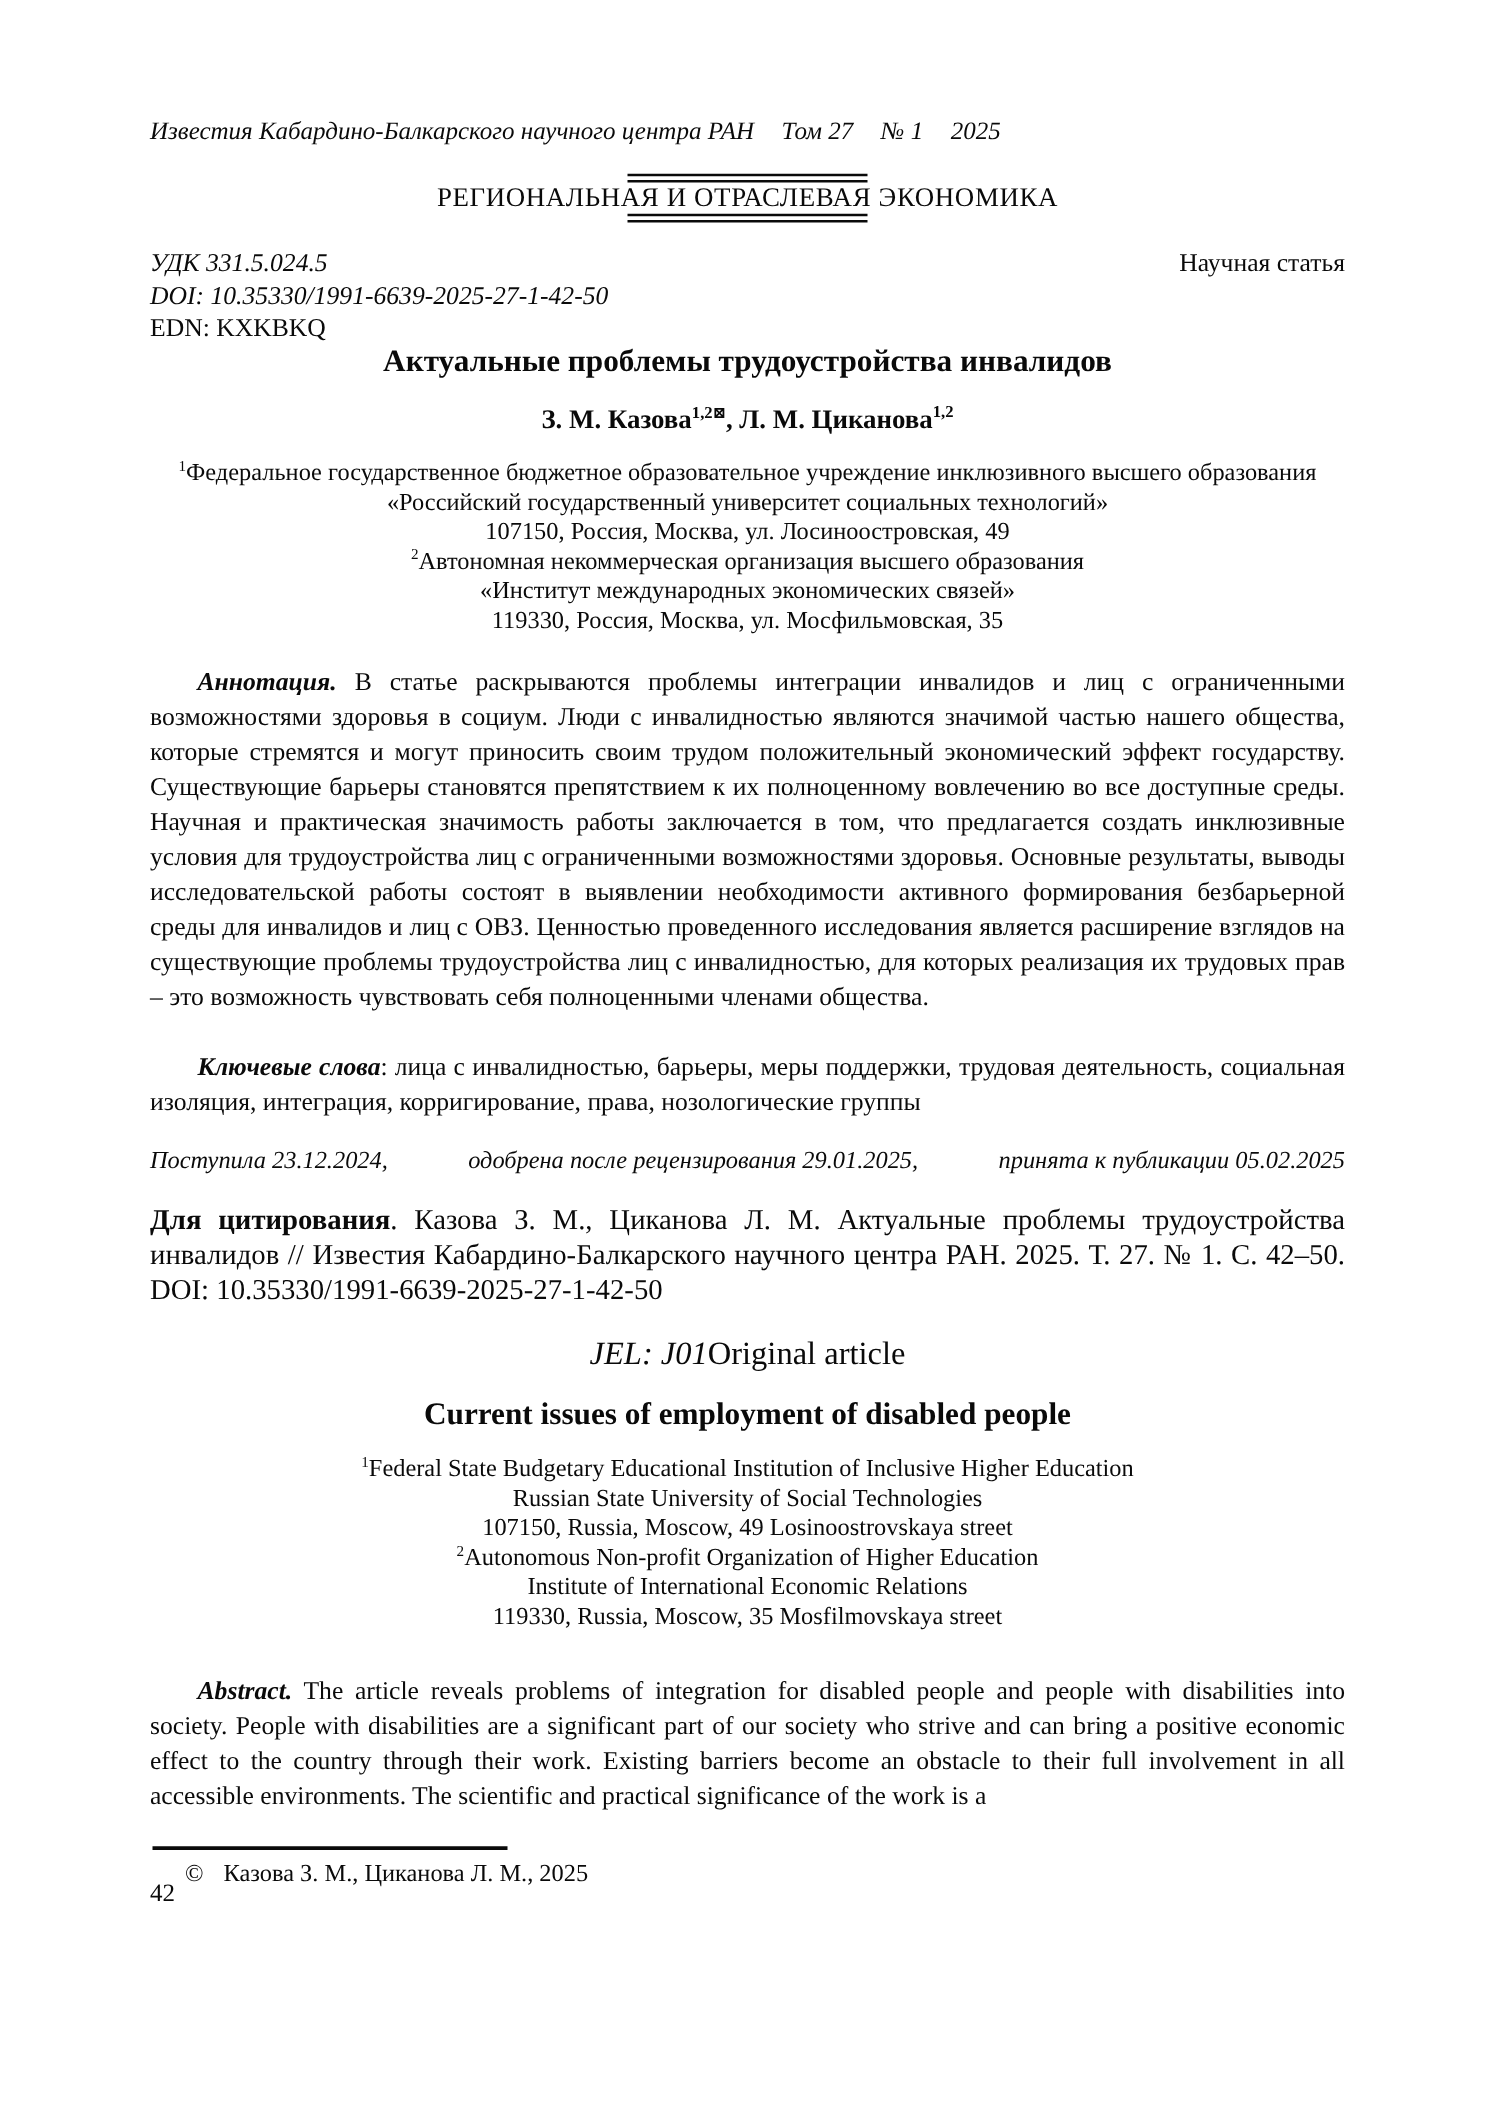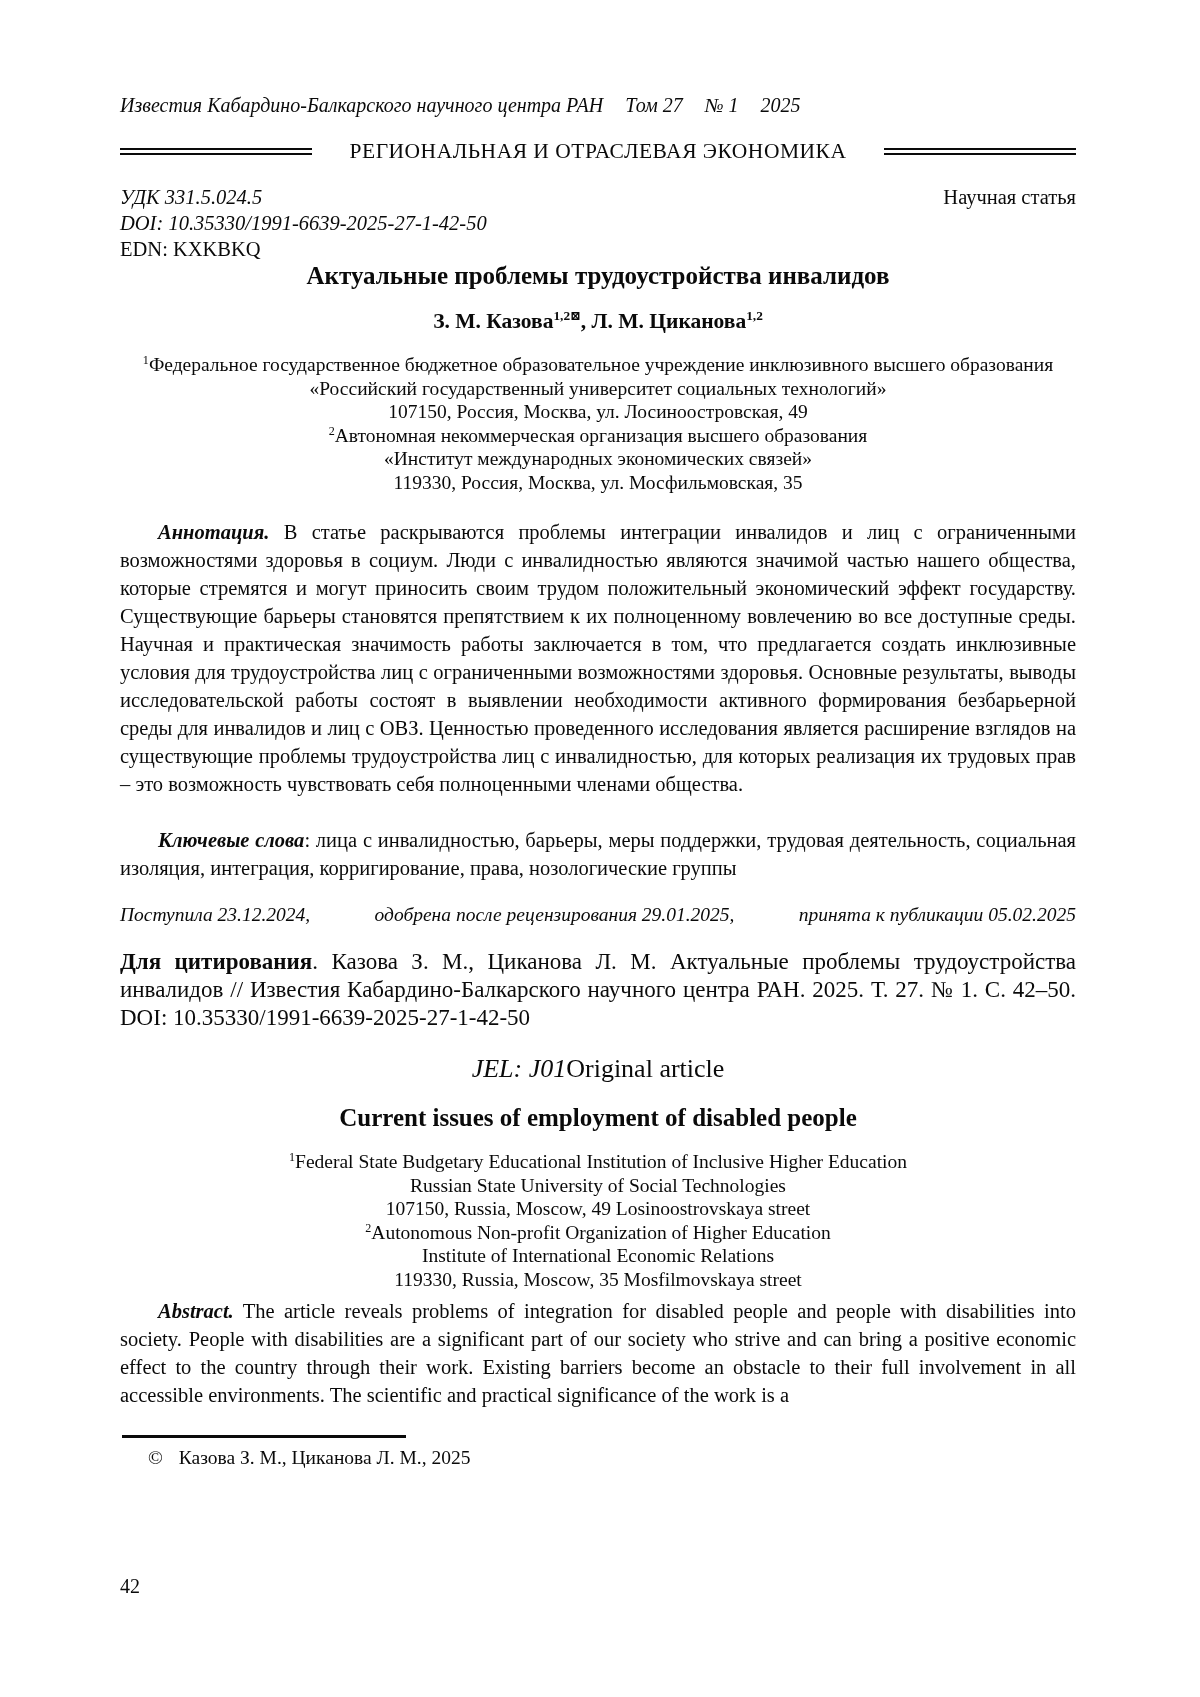--- a/index.html
+++ b/index.html
@@ -20,7 +20,7 @@
   .journal-line { font-style: italic; font-size: 20px; }
   .hdr-gap { margin-left: 22px; }
 
-  .banner { display: flex; align-items: center; justify-content: space-between; margin-top: 22px; }
+  .banner { display: flex; align-items: center; justify-content: flex-start; margin-top: 22px; flex-direction: column; }
   .double-rule { width: 192px; height: 7px; border-top: 2px solid #0a0a0a; border-bottom: 2px solid #0a0a0a; box-sizing: border-box; }
   .banner-title { font-size: 21.5px; letter-spacing: 0.5px; margin: 0 13px; white-space: nowrap; }
 

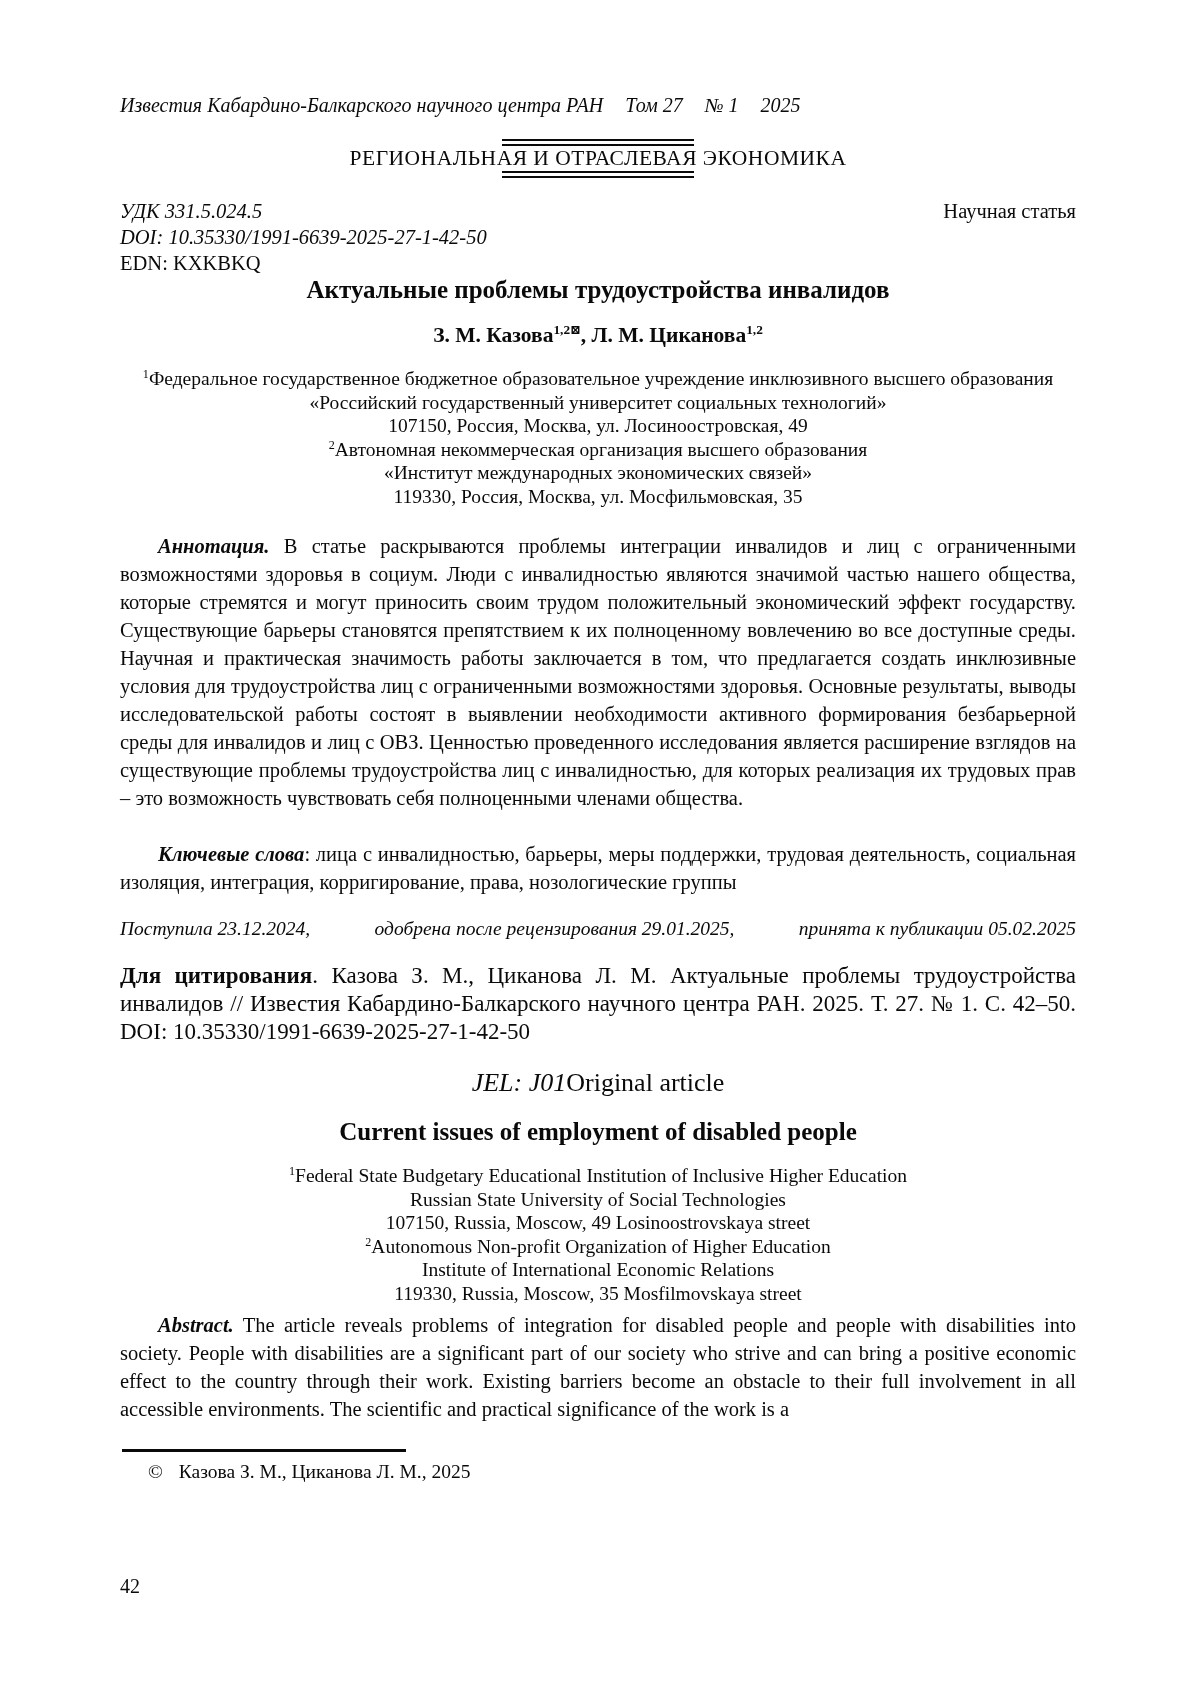--- a/index.html
+++ b/index.html
@@ -50,7 +50,7 @@
   .en-title { margin-top: 20px; }
   .en-authors { margin-top: 16px; }
   .en-affils { margin-top: 18px; }
-  .en-abstract { margin-top: 6px; }
+  .en-abstract { margin-top: 34px; }
 
   .footnote-rule { width: 284px; border: none; border-top: 3px solid #0a0a0a; margin: 26px 0 0 2px; }
   .copyright { margin-top: 9px; padding-left: 28px; font-size: 19.5px; }

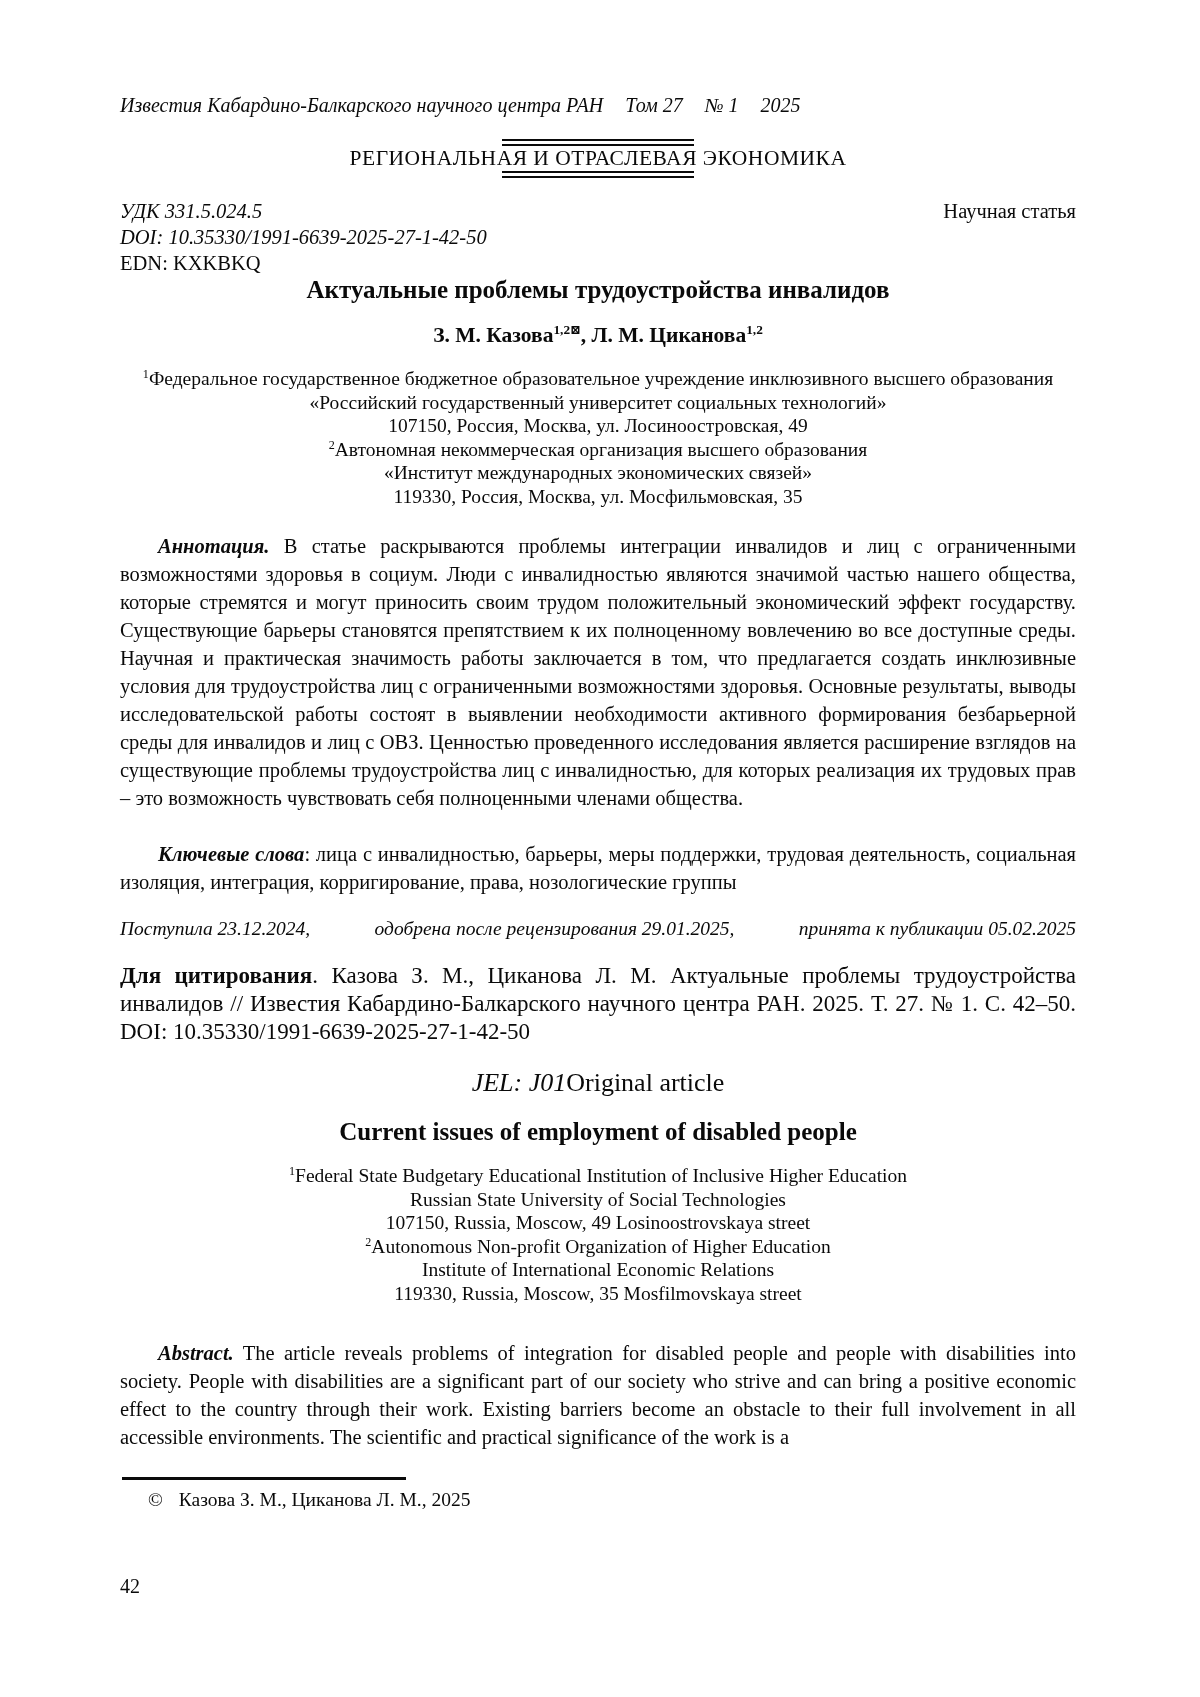--- a/index.html
+++ b/index.html
@@ -56,7 +56,7 @@
   .copyright { margin-top: 9px; padding-left: 28px; font-size: 19.5px; }
   .cp-text { margin-left: 16px; }
 
-  .page-number { position: absolute; left: 120px; top: 1575px; font-size: 20px; }
+  .page-number { position: absolute; left: 120px; top: 1504px; font-size: 20px; }
 </style>
 </head>
 <body>

